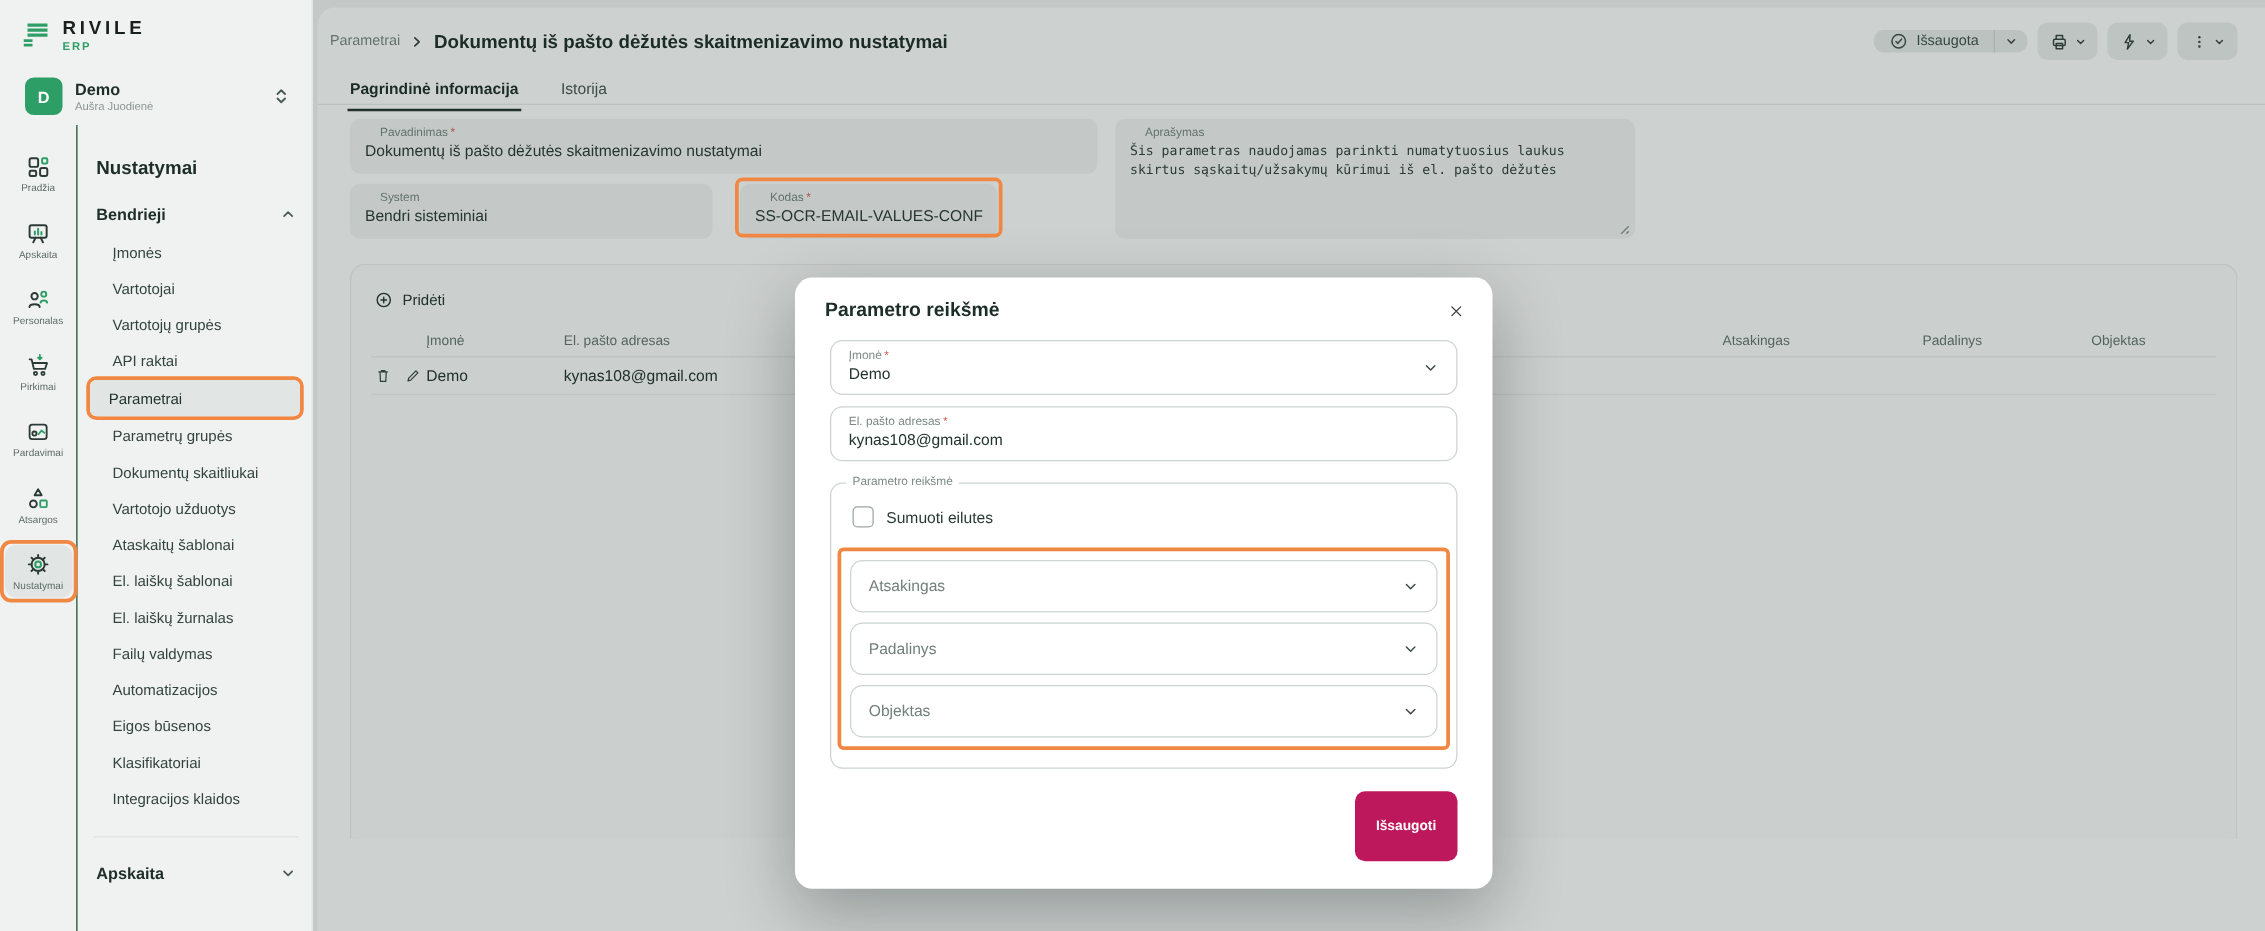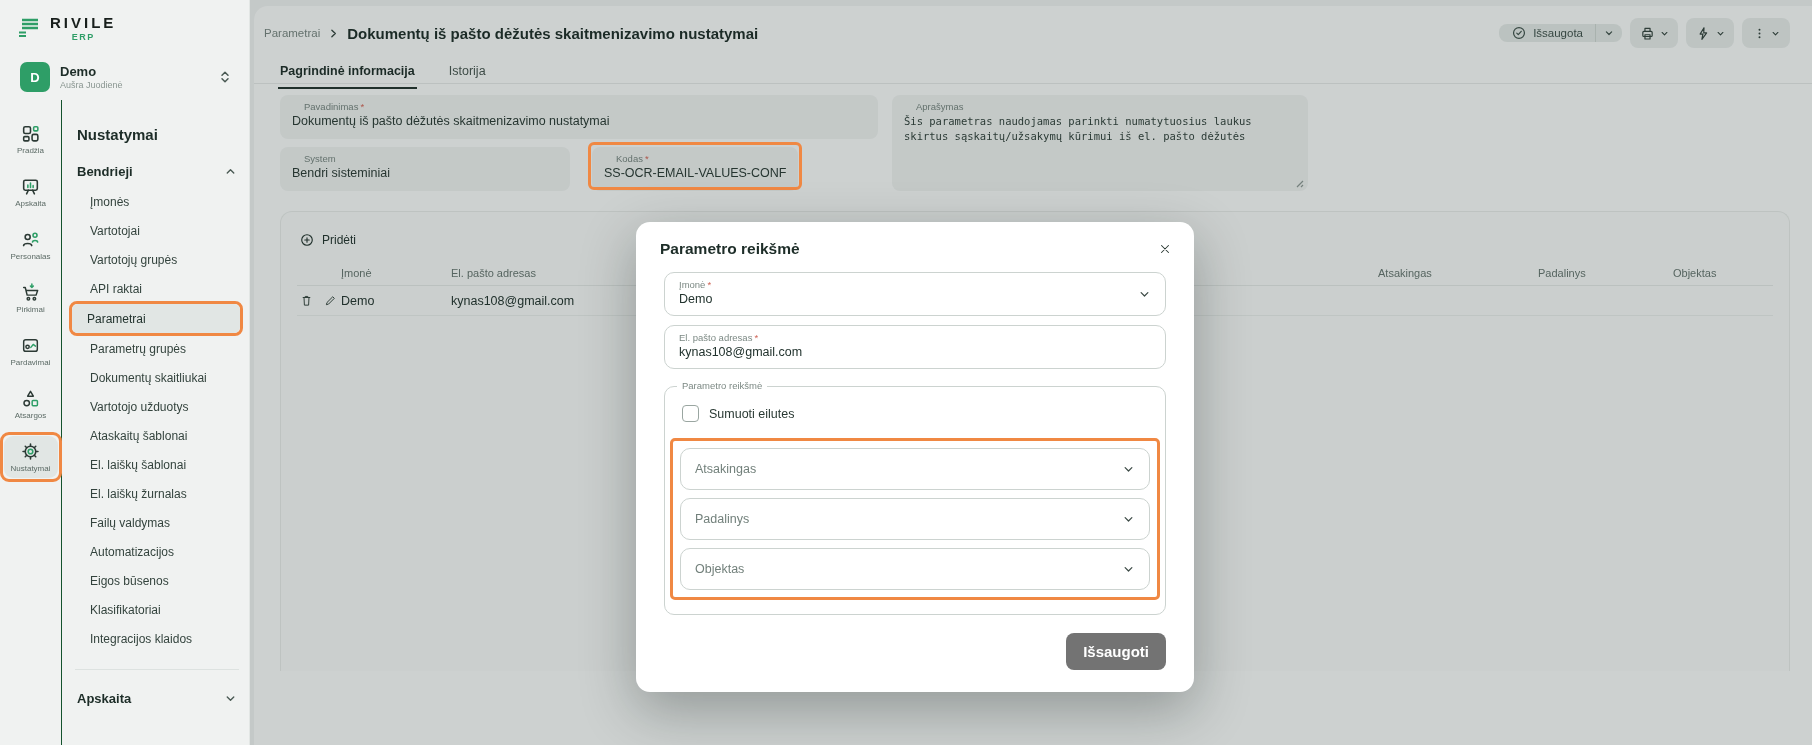--- a/index.html
+++ b/index.html
@@ -10,7 +10,7 @@
 
   
   .sidebar { width:250px; min-width:250px; background:#f0f2f1; border-right:1px solid #e2e6e4; display:flex; flex-direction:column; z-index:20; }
-  .logo-row { display:flex; align-items:center; gap:8px; padding:14px 14px 6px 16px; cursor:pointer;text-align:center; }
+  .logo-row { display:flex; align-items:center; gap:8px; padding:14px 14px 6px 16px; cursor:pointer; }
   .logo-text .brand { font-size:15px; font-weight:bold; letter-spacing:3px; color:#181f1c; }
   .logo-text .brand-sub { font-size:9px; font-weight:bold; letter-spacing:1.5px; color:#2E9E67; margin-top:1px; }
   .company { display:flex; align-items:center; gap:10px; margin:10px 10px 4px 14px; padding:4px 6px; border-radius:8px; cursor:pointer; }

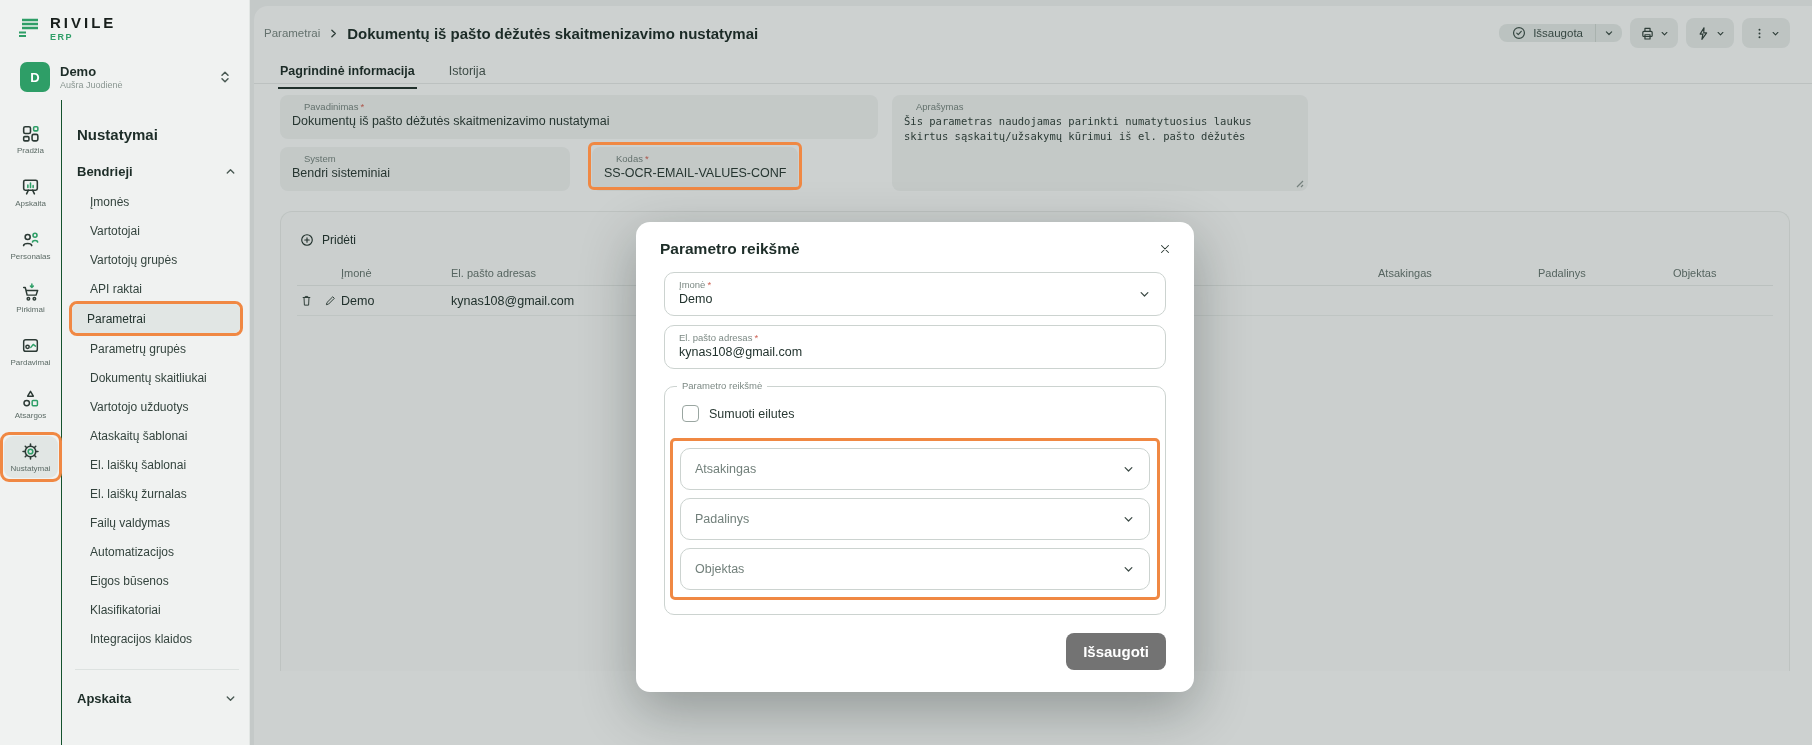--- a/index.html
+++ b/index.html
@@ -104,7 +104,7 @@
   .annot-selects .mselect { margin-bottom:8px; }
   .annot-selects .mselect:last-child { margin-bottom:0; }
   .modal-foot { padding:18px 28px 22px; display:flex; justify-content:flex-end; }
-  .save-btn { background:#737373; color:#fff; border:none; border-radius:8px; padding:10px 17px; font-size:15px; font-weight:bold; cursor:pointer; font-family:inherit; }
+  .save-btn { background:#be185d; color:#fff; border:none; border-radius:8px; padding:22px 17px; font-size:11px; font-weight:bold; cursor:pointer; font-family:inherit; }
 
   svg { display:block; }
 </style>

